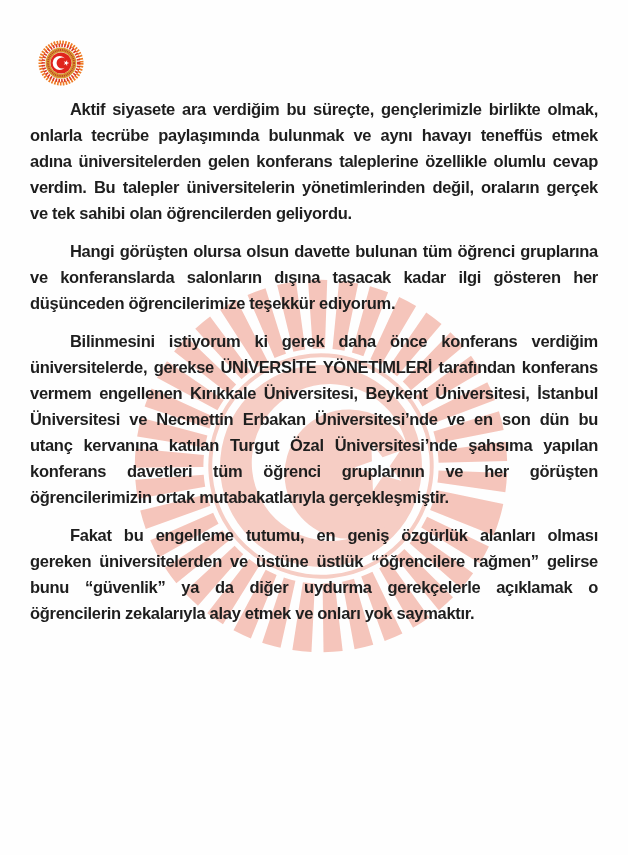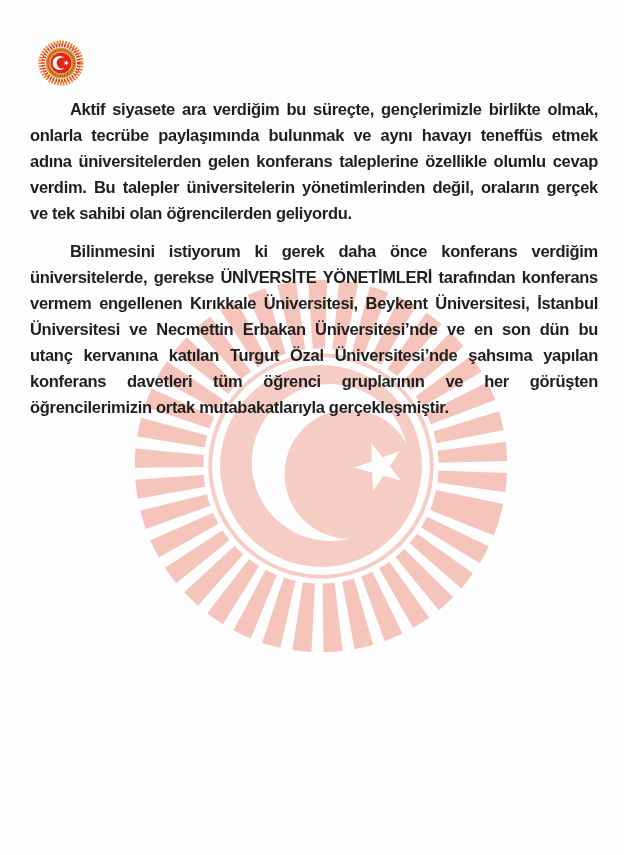--- a/index.html
+++ b/index.html
@@ -83,6 +83,7 @@
 
   <div class="statement">
     <p>Aktif siyasete ara verdiğim bu süreçte, gençlerimizle birlikte olmak, onlarla tecrübe paylaşımında bulunmak ve aynı havayı teneffüs etmek adına üniversitelerden gelen konferans taleplerine özellikle olumlu cevap verdim. Bu talepler üniversitelerin yönetimlerinden değil, oraların gerçek ve tek sahibi olan öğrencilerden geliyordu.</p>
+    <p>Hangi görüşten olursa olsun davette bulunan tüm öğrenci gruplarına ve konferanslarda salonların dışına taşacak kadar ilgi gösteren her düşünceden öğrencilerimize teşekkür ediyorum.</p>
     <p>Bilinmesini istiyorum ki gerek daha önce konferans verdiğim üniversitelerde, gerekse ÜNİVERSİTE YÖNETİMLERİ tarafından konferans vermem engellenen Kırıkkale Üniversitesi, Beykent Üniversitesi, İstanbul Üniversitesi ve Necmettin Erbakan Üniversitesi’nde ve en son dün bu utanç kervanına katılan Turgut Özal Üniversitesi’nde şahsıma yapılan konferans davetleri tüm öğrenci gruplarının ve her görüşten öğrencilerimizin ortak mutabakatlarıyla gerçekleşmiştir.</p>
   </div>
 

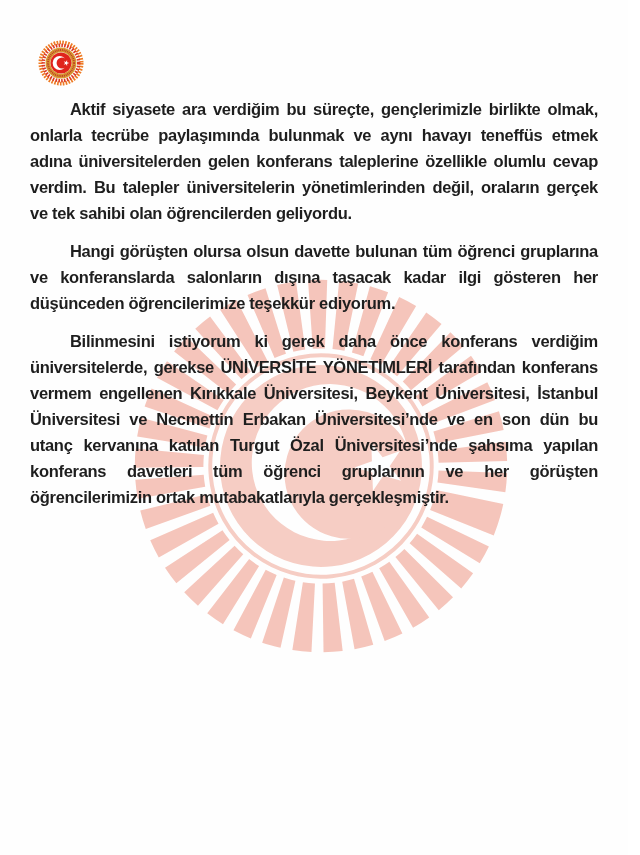--- a/index.html
+++ b/index.html
@@ -85,6 +85,7 @@
     <p>Aktif siyasete ara verdiğim bu süreçte, gençlerimizle birlikte olmak, onlarla tecrübe paylaşımında bulunmak ve aynı havayı teneffüs etmek adına üniversitelerden gelen konferans taleplerine özellikle olumlu cevap verdim. Bu talepler üniversitelerin yönetimlerinden değil, oraların gerçek ve tek sahibi olan öğrencilerden geliyordu.</p>
     <p>Hangi görüşten olursa olsun davette bulunan tüm öğrenci gruplarına ve konferanslarda salonların dışına taşacak kadar ilgi gösteren her düşünceden öğrencilerimize teşekkür ediyorum.</p>
     <p>Bilinmesini istiyorum ki gerek daha önce konferans verdiğim üniversitelerde, gerekse ÜNİVERSİTE YÖNETİMLERİ tarafından konferans vermem engellenen Kırıkkale Üniversitesi, Beykent Üniversitesi, İstanbul Üniversitesi ve Necmettin Erbakan Üniversitesi’nde ve en son dün bu utanç kervanına katılan Turgut Özal Üniversitesi’nde şahsıma yapılan konferans davetleri tüm öğrenci gruplarının ve her görüşten öğrencilerimizin ortak mutabakatlarıyla gerçekleşmiştir.</p>
+    <p>Fakat bu engelleme tutumu, en geniş özgürlük alanları olması gereken üniversitelerden ve üstüne üstlük “öğrencilere rağmen” gelirse bunu “güvenlik” ya da diğer uydurma gerekçelerle açıklamak o öğrencilerin zekalarıyla alay etmek ve onları yok saymaktır.</p>
   </div>
 
 </div>

